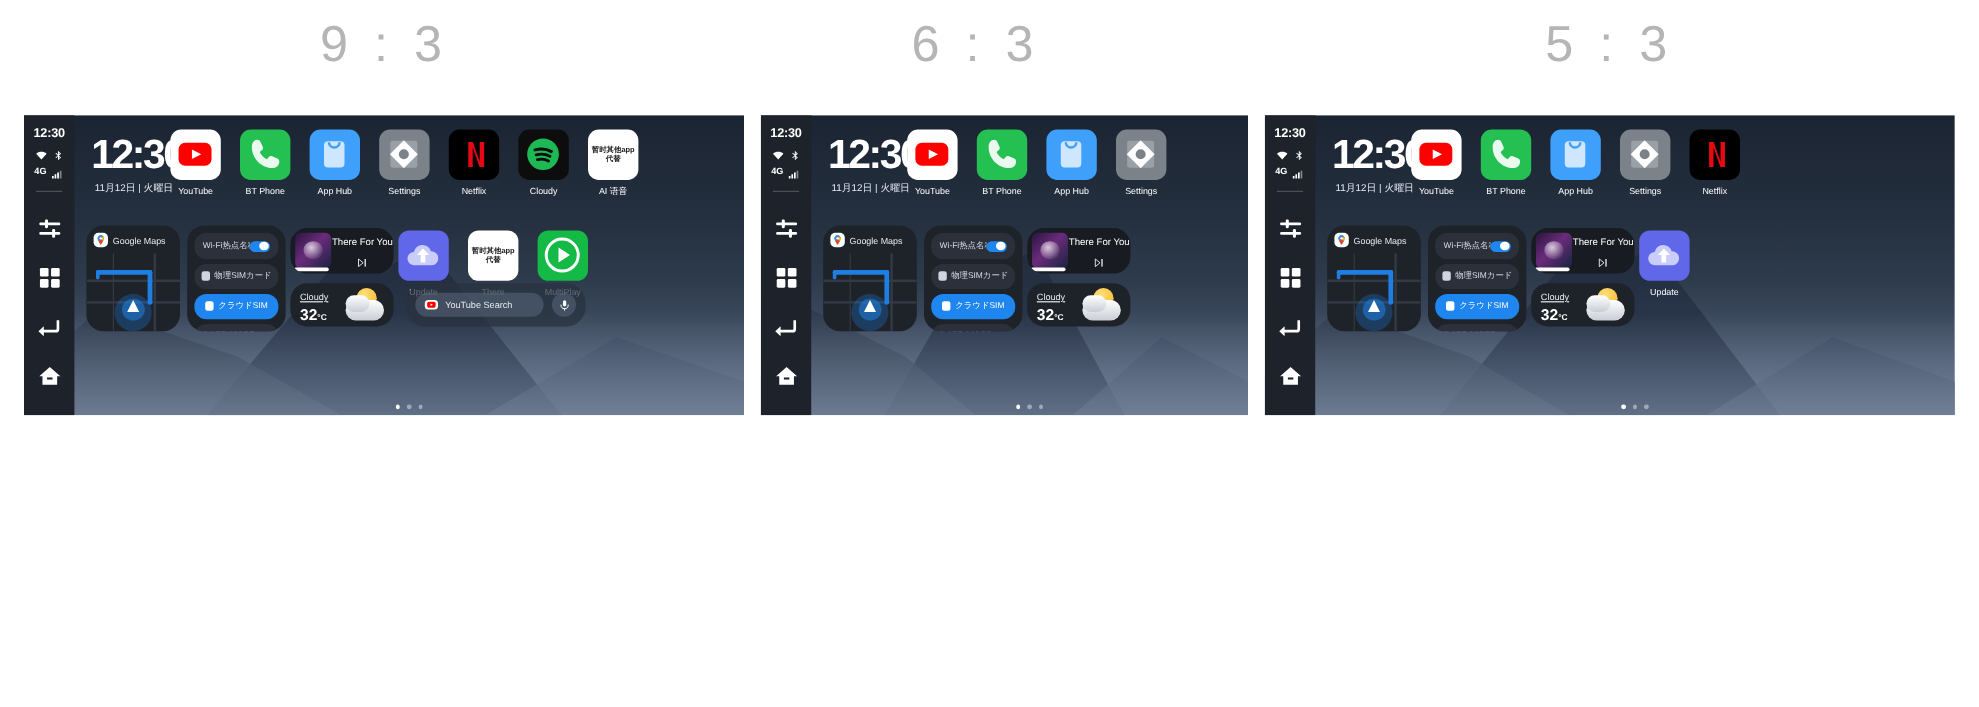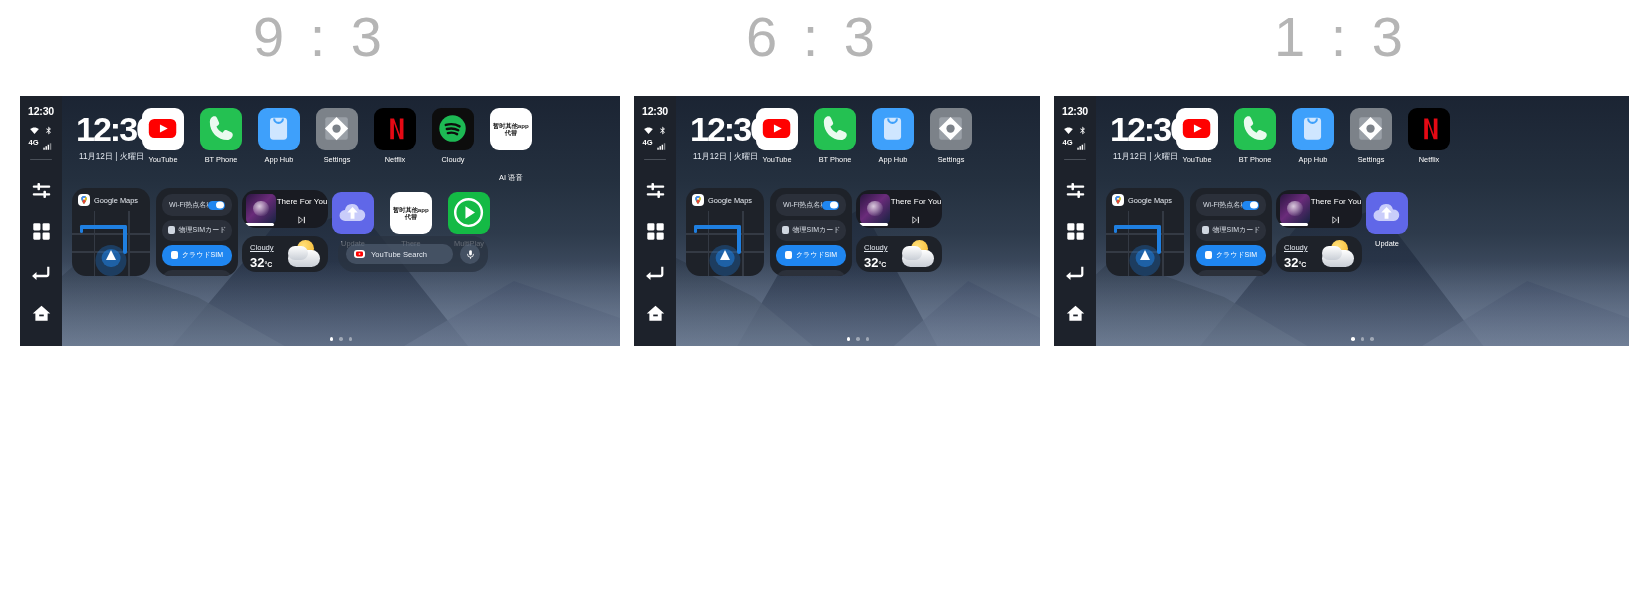--- a/index.html
+++ b/index.html
@@ -12,7 +12,7 @@
 
   
   .ratio-label{
-    position:absolute;top:6px;color:#b5b5b5;font-size:56px;font-weight:400;
+    position:absolute;top:6px;color:#b5b5b5;font-size:42px;font-weight:400;
     letter-spacing:5px;text-align:center;line-height:62px;white-space:nowrap;
     font-family:"Liberation Sans","DejaVu Sans",sans-serif;
   }

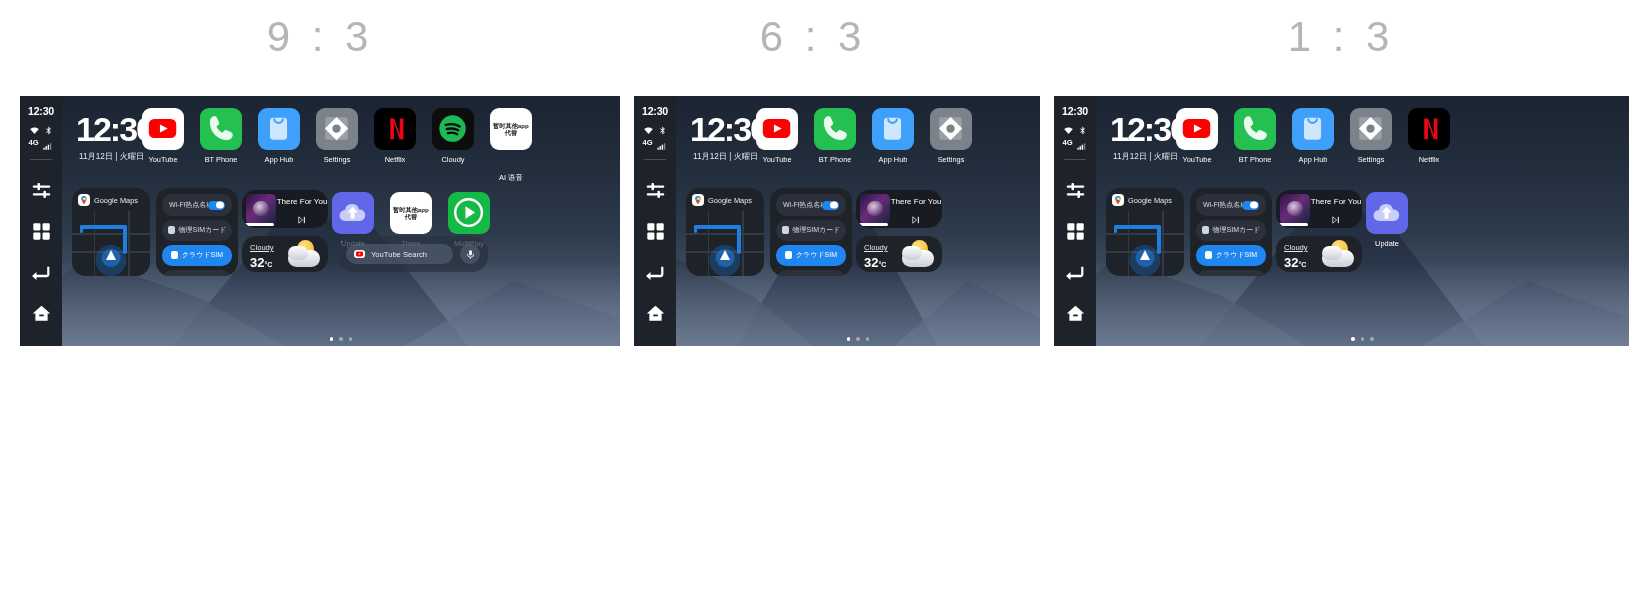--- a/index.html
+++ b/index.html
@@ -134,7 +134,7 @@
 
   <div class="ratio-label" id="rl0" style="left: 180px; width: 280px;">9 : 3</div>
   <div class="ratio-label" id="rl1" style="left: 673px; width: 280px;">6 : 3</div>
-  <div class="ratio-label" id="rl2" style="left: 1201px; width: 280px;">1 : 3</div>
+  <div class="ratio-label" id="rl2" style="left: 1201px; width: 280px;">5 : 3</div>
 
   <div class="panel" id="panel0" style="left: 20px; width: 600px; height: 493px;">
       <div class="screen-wrap" style="height:250px;">

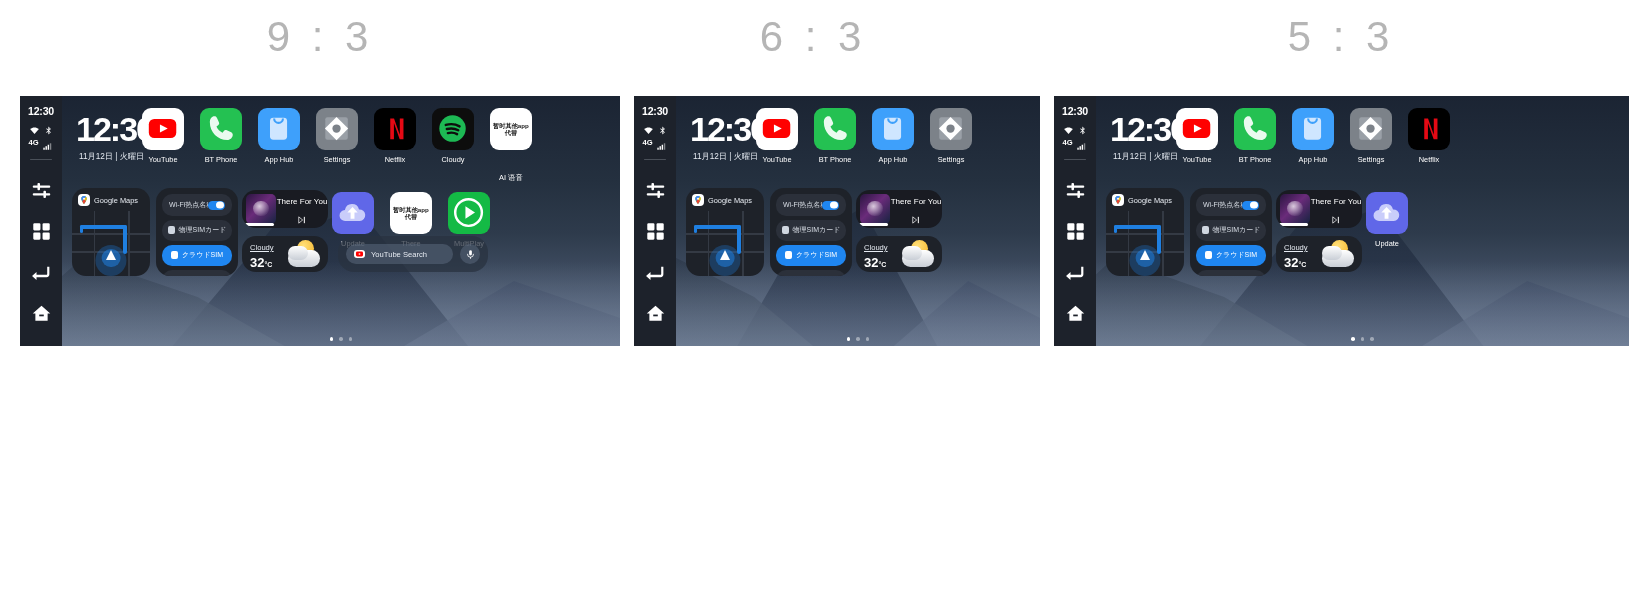--- a/index.html
+++ b/index.html
@@ -269,7 +269,7 @@
                 <span class="app-tile tile-ai" style="width:42px;height:42px;border-radius:9px;padding:3px;box-sizing:border-box;">
                   <span class="cn-txt" style="font-size:6.2px;">暂时其他app代替</span>
                 </span>
-                <span class="app-label" style="font-size:7.4px;margin-top:23px;">AI 语音</span>
+                <span class="app-label" style="font-size:7.4px;margin-top:5px;">AI 语音</span>
               </div>
             </div>
             <div class="wgt" style="left:10px;top:92px;width:78px;height:88px;">

